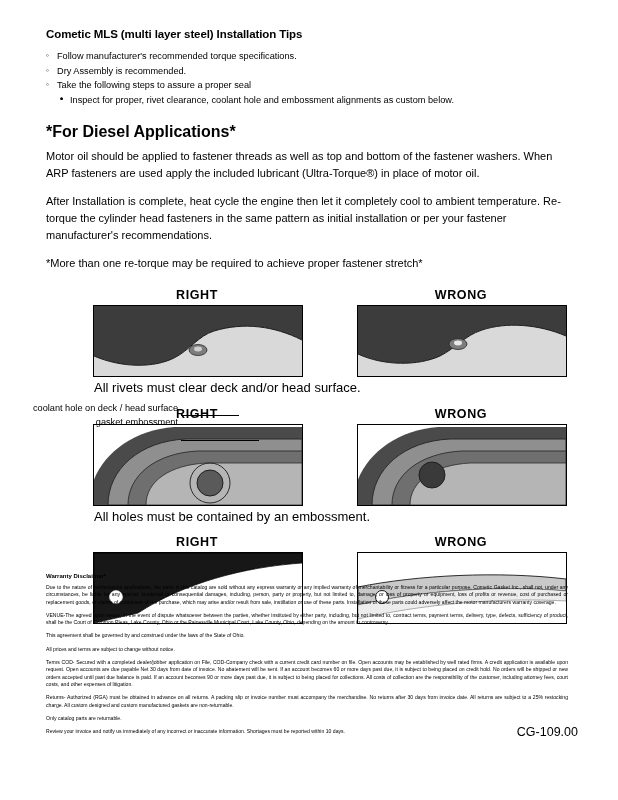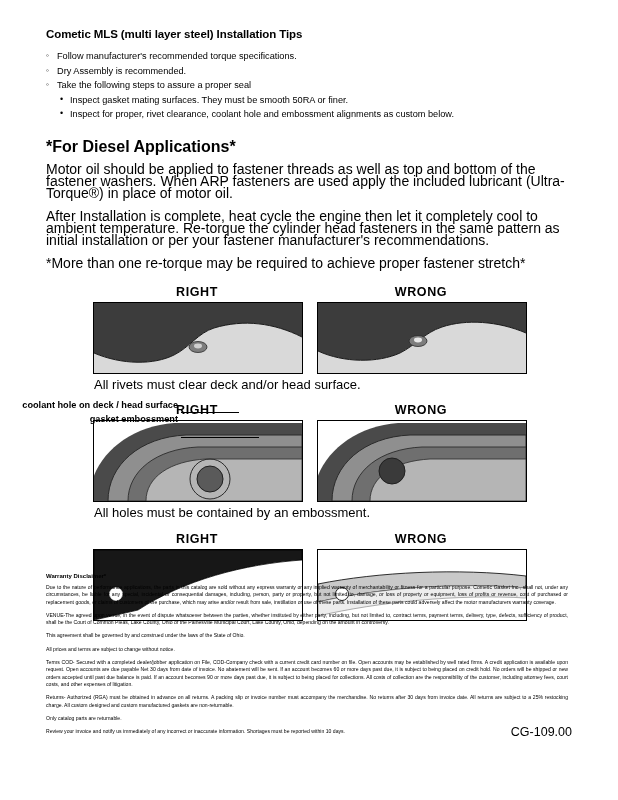--- a/index.html
+++ b/index.html
@@ -173,7 +173,7 @@
   </ul>
 
   <ul class="sub-bullets">
-    <li><span class="marker">•</span><span>Inspect gasket mating surfaces.  They must be smooth 50RA or finer.</span></li>
+    <li><span class="marker">•</span></li>
     <li><span class="marker">•</span><span>Inspect for proper, rivet clearance, coolant hole and embossment alignments as custom below.</span></li>
   </ul>
 

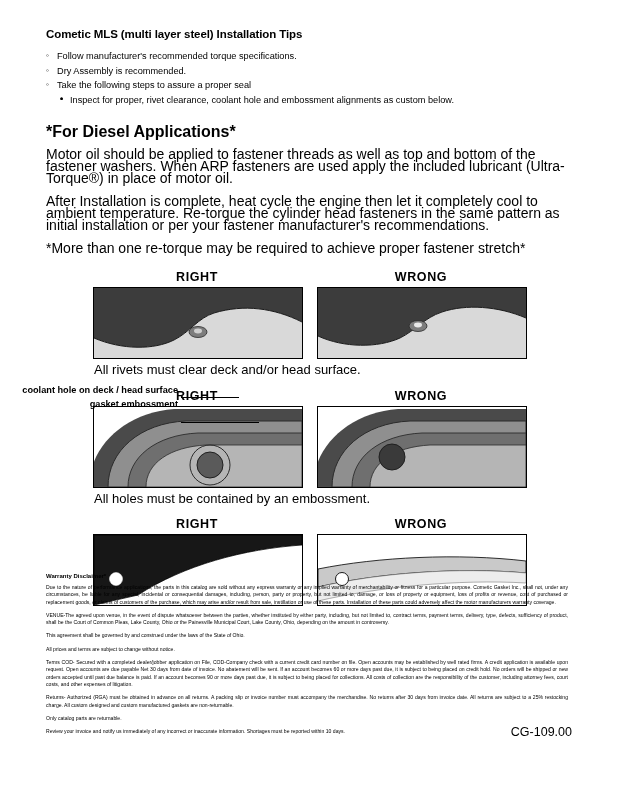--- a/index.html
+++ b/index.html
@@ -68,8 +68,8 @@
     margin: 16px 0 7px 0;
   }
   p.body {
-    font-size: 14px;
-    line-height: 12px;
+    font-size: 11px;
+    line-height: 17px;
     margin: 0 0 11px 0;
   }
   p.body:last-of-type { margin-bottom: 9px; }

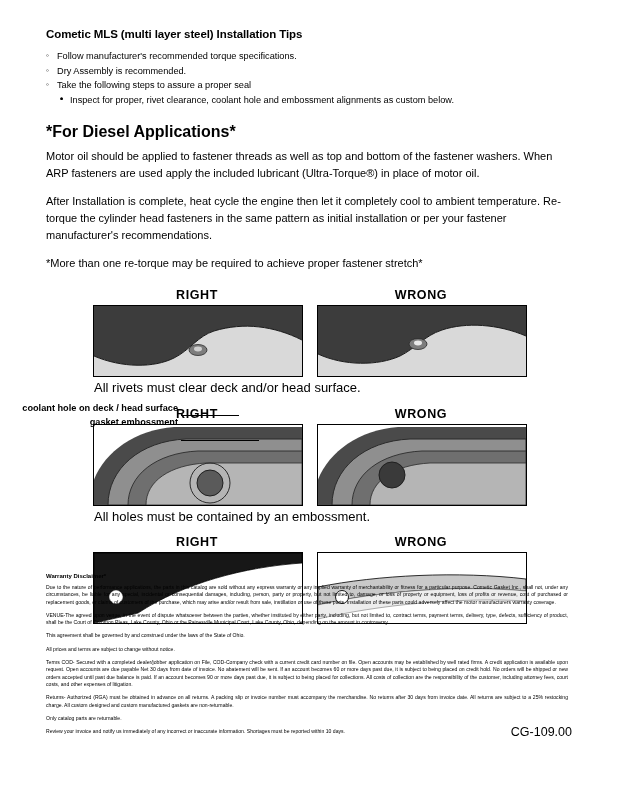--- a/index.html
+++ b/index.html
@@ -86,6 +86,7 @@
   }
   .fig-col {
     width: 208px;
+    margin-left: 40px;
   }
   .fig-label {
     text-align: center;

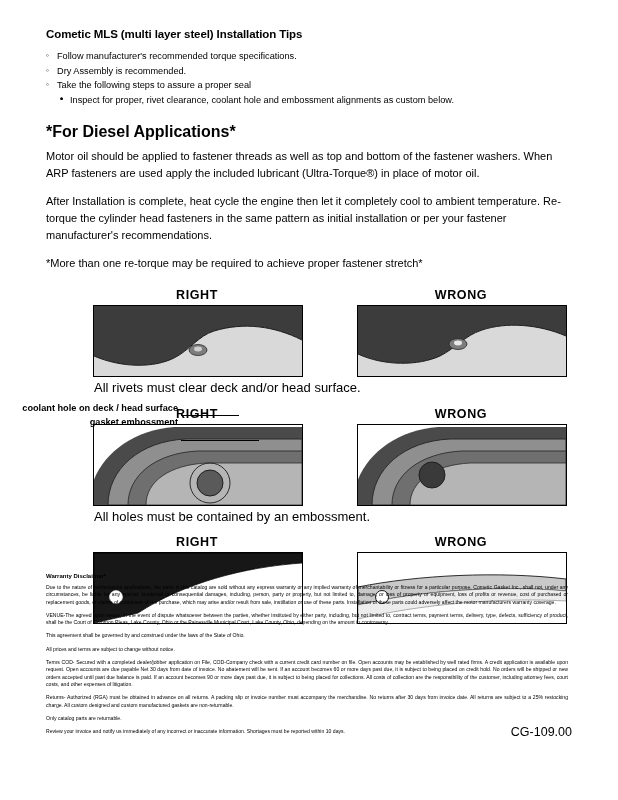--- a/index.html
+++ b/index.html
@@ -127,7 +127,6 @@
     font-size: 9.2px;
     text-align: right;
     line-height: 12.5px;
-    font-weight: bold;
   }
   .leader {
     position: absolute;

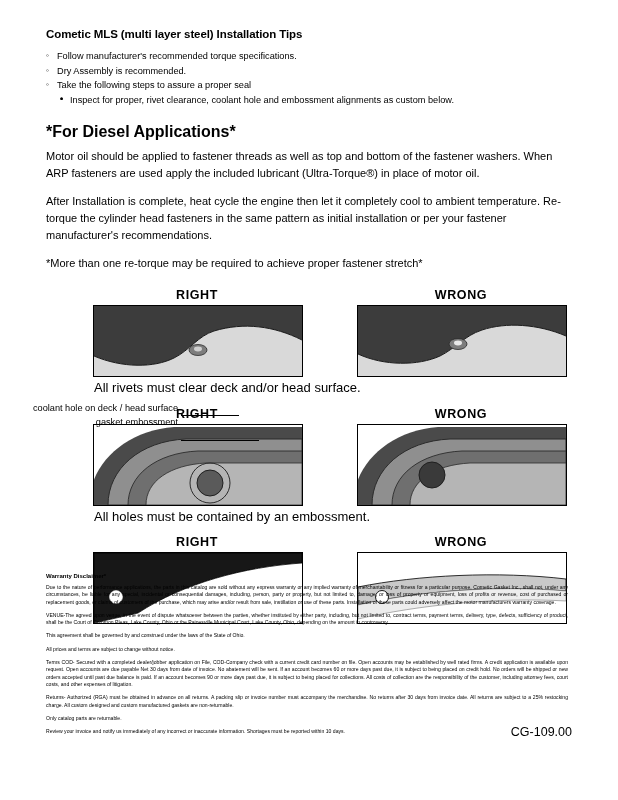--- a/index.html
+++ b/index.html
@@ -154,7 +154,7 @@
   }
   .docnum {
     position: absolute;
-    right: 46px;
+    right: 40px;
     bottom: 22px;
     font-size: 12.5px;
   }

